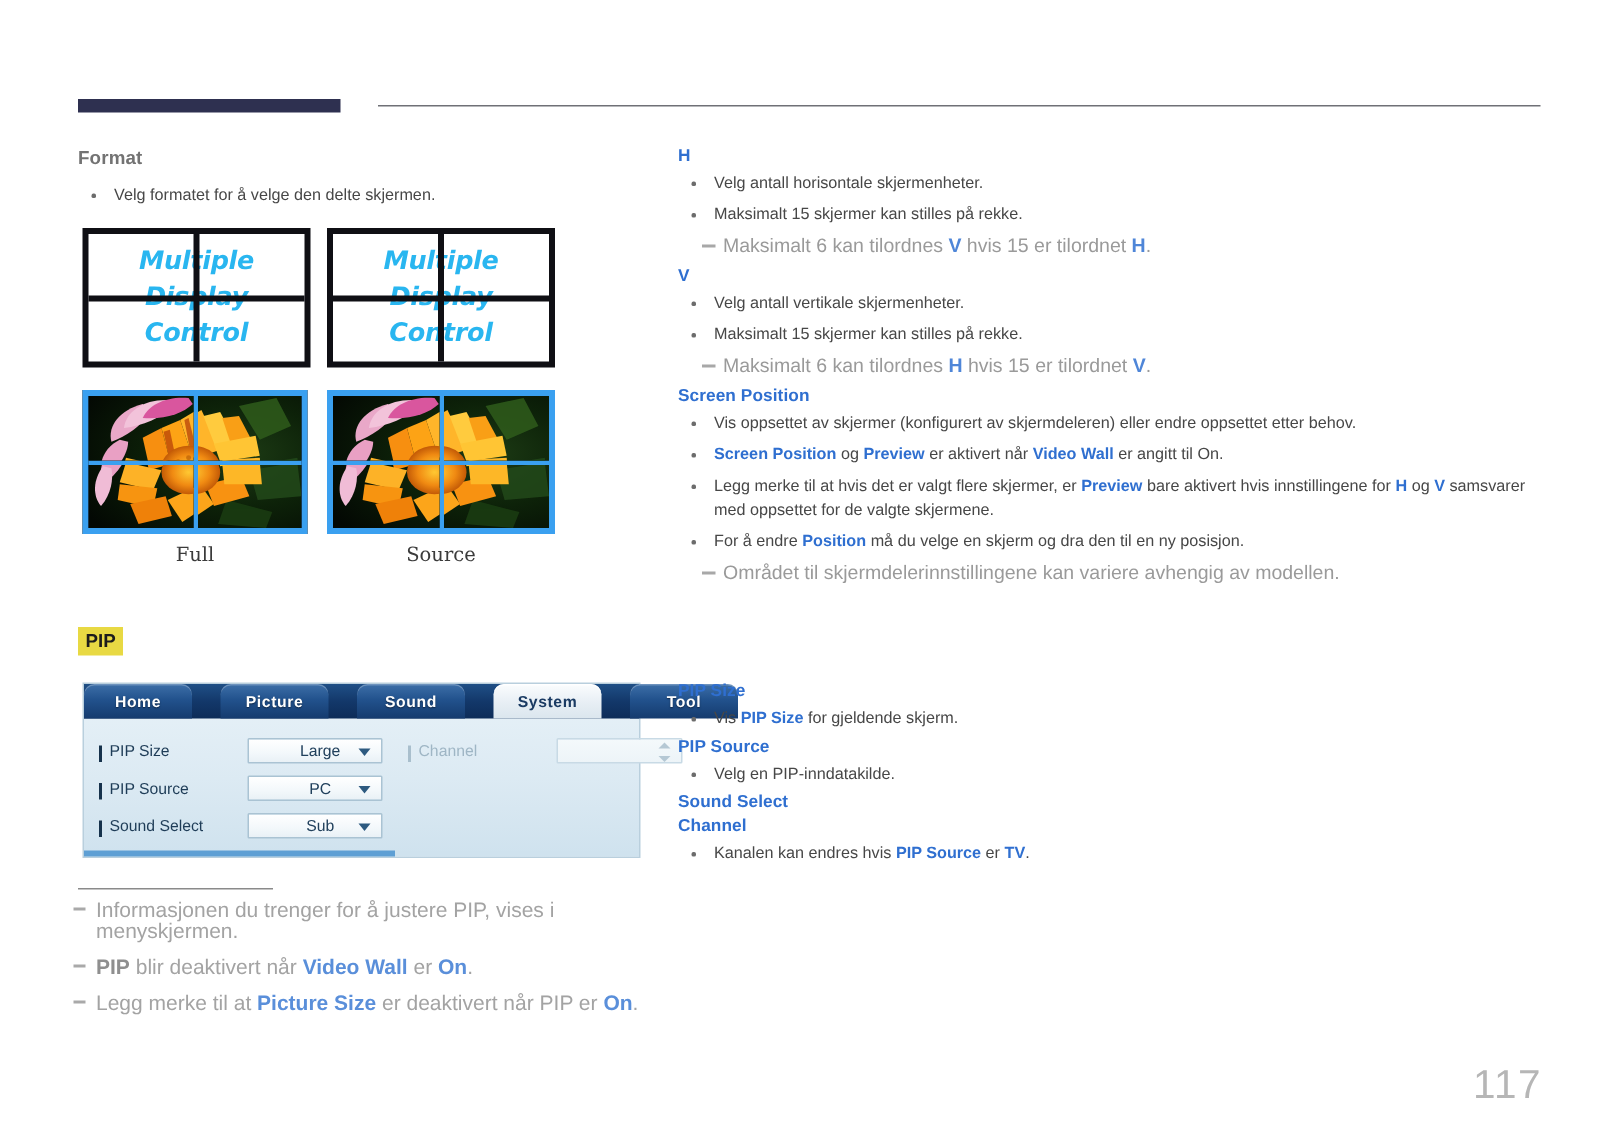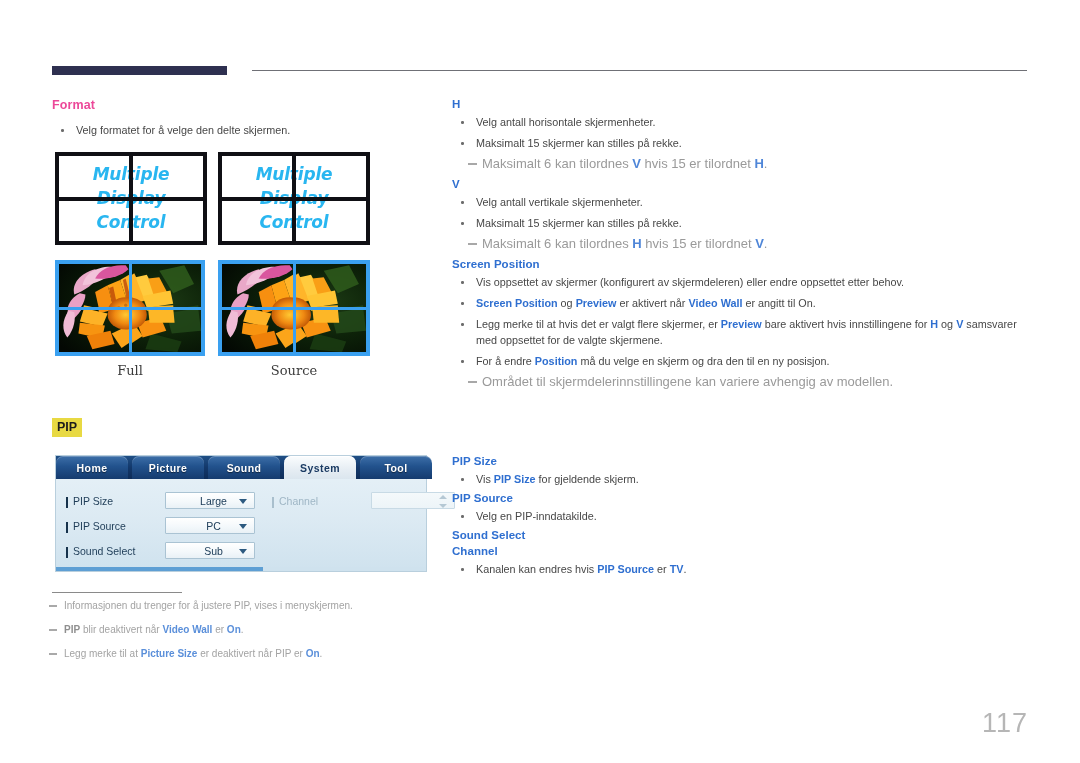--- a/index.html
+++ b/index.html
@@ -24,7 +24,7 @@
   .col-right{position:absolute;left:452px;top:98px;width:578px;}
 
   h2.section{
-    font-size:12.5px;font-weight:bold;color:#ec4899;
+    font-size:12.5px;font-weight:bold;color:#737373;
     margin:0 0 10px 0;letter-spacing:.1px;
   }
   h3.blue{

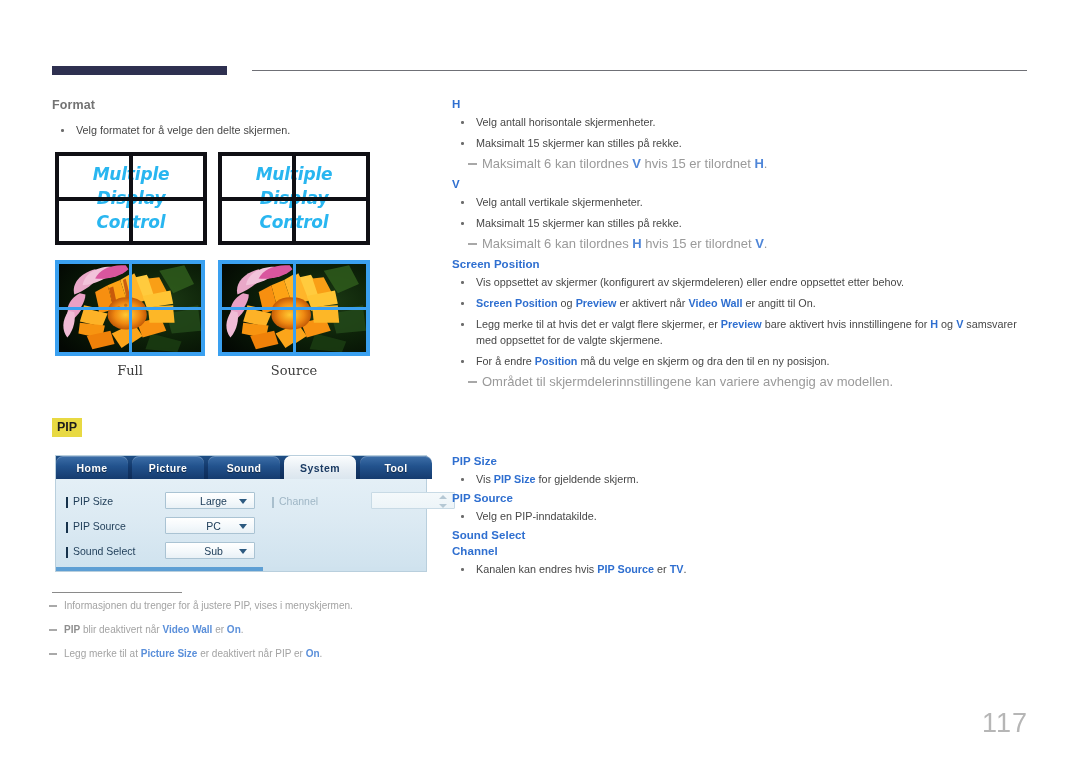--- a/index.html
+++ b/index.html
@@ -112,7 +112,7 @@
     letter-spacing:.4px;
     background:linear-gradient(180deg,#3d6fa8 0%,#22528d 45%,#153b6e 100%);
     border-radius:7px 7px 0 0;
-    margin-right:4px;
+    margin-right:19px;
     box-shadow:inset 0 1px 0 rgba(255,255,255,.25);
     text-shadow:0 1px 1px rgba(0,0,0,.5);
   }

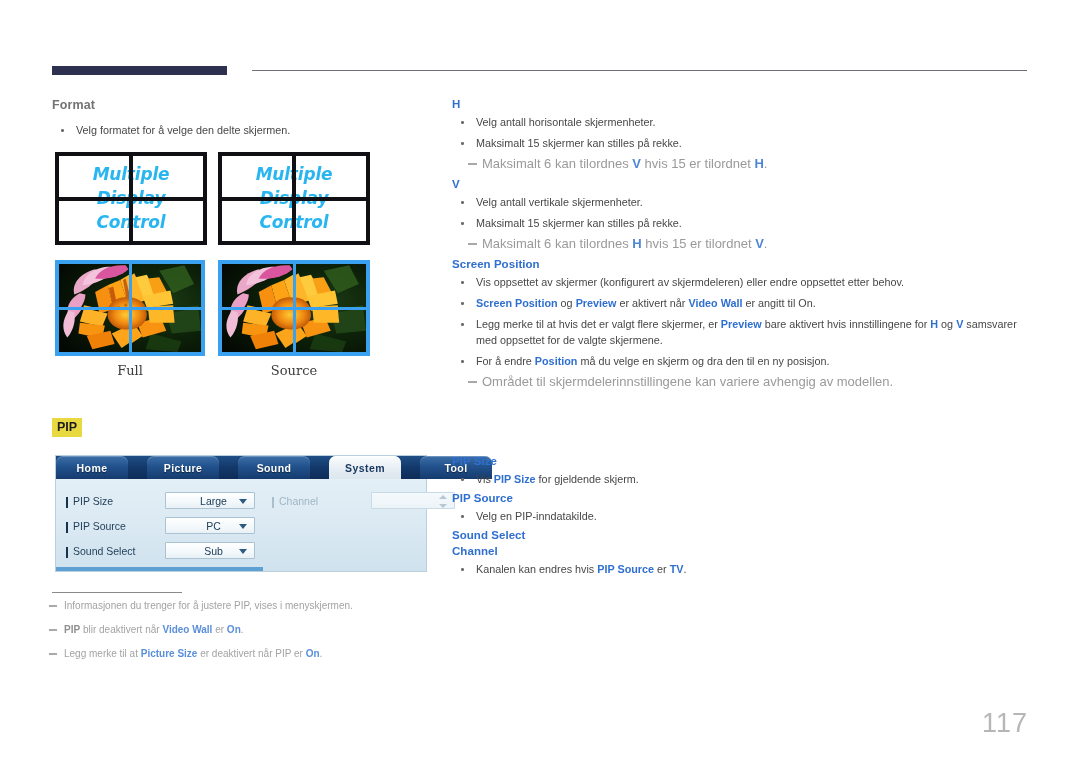--- a/index.html
+++ b/index.html
@@ -171,7 +171,7 @@
   .footnotes{position:absolute;left:44px;top:599px;width:400px;}
   .fn{
     position:relative;padding-left:20px;
-    font-size:10px;line-height:14px;color:#a3a3a3;
+    font-size:14px;line-height:14px;color:#a3a3a3;
     margin:0 0 10px 0;
   }
   .fn:before{

